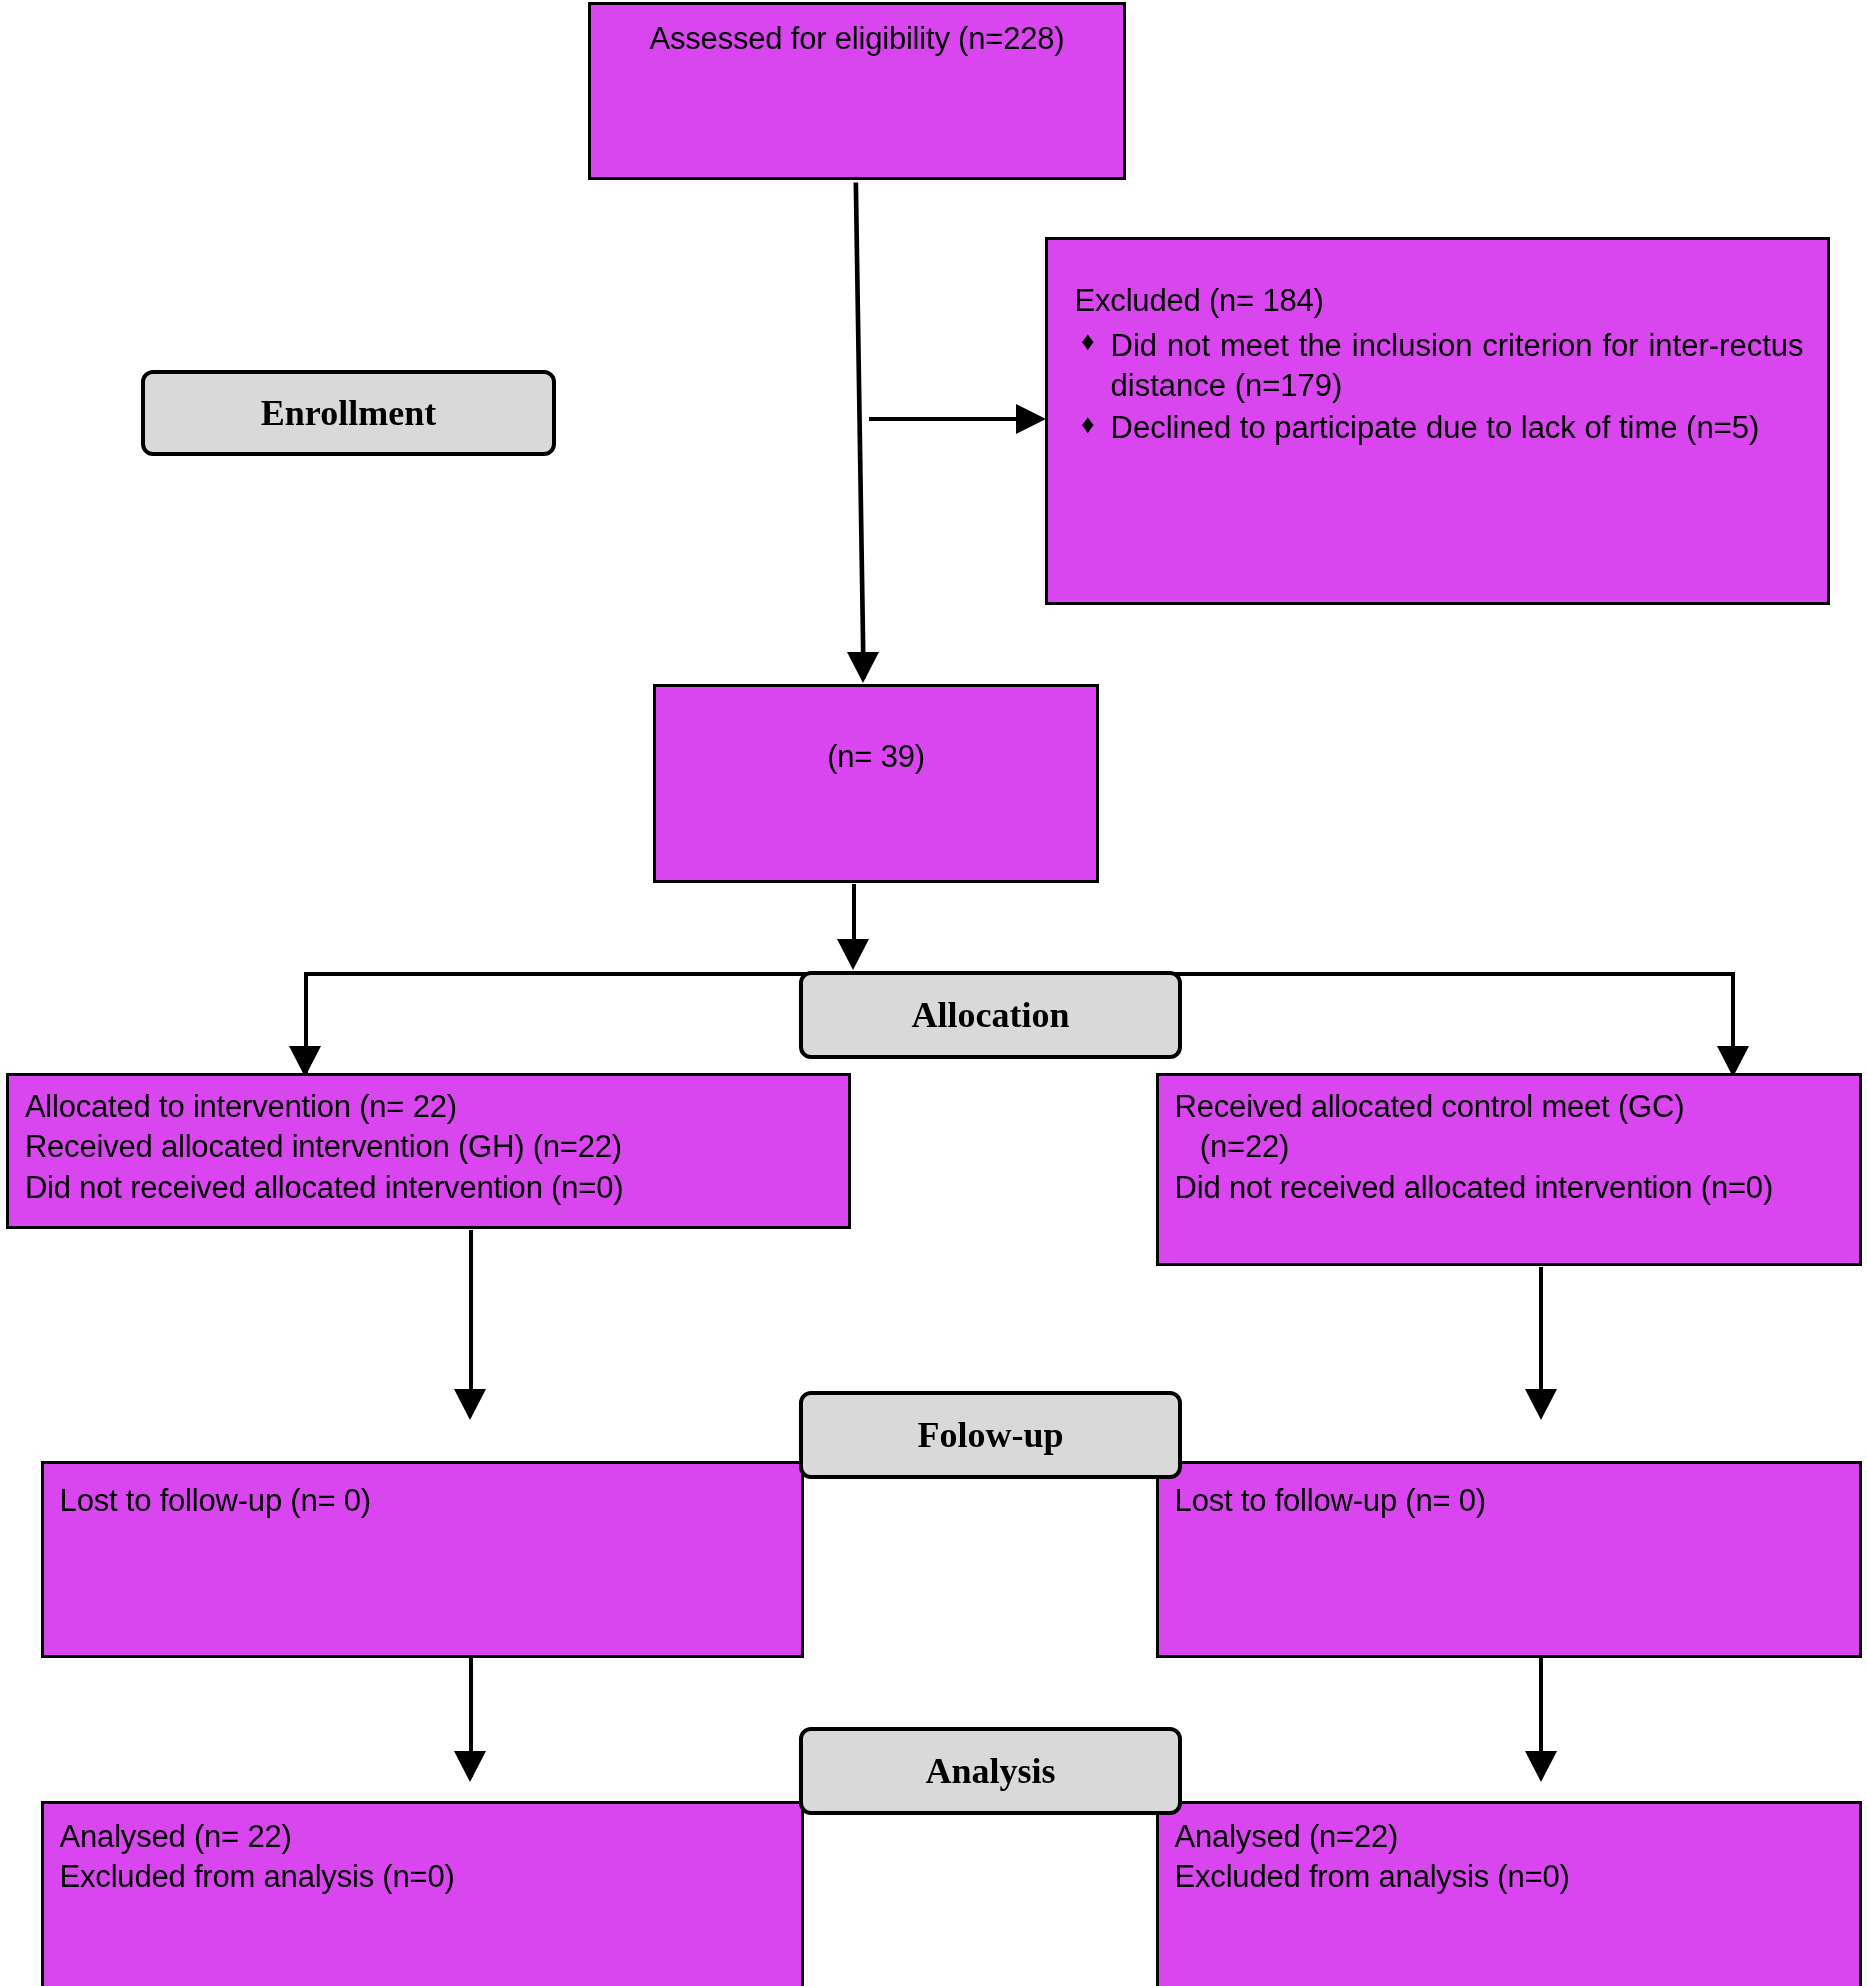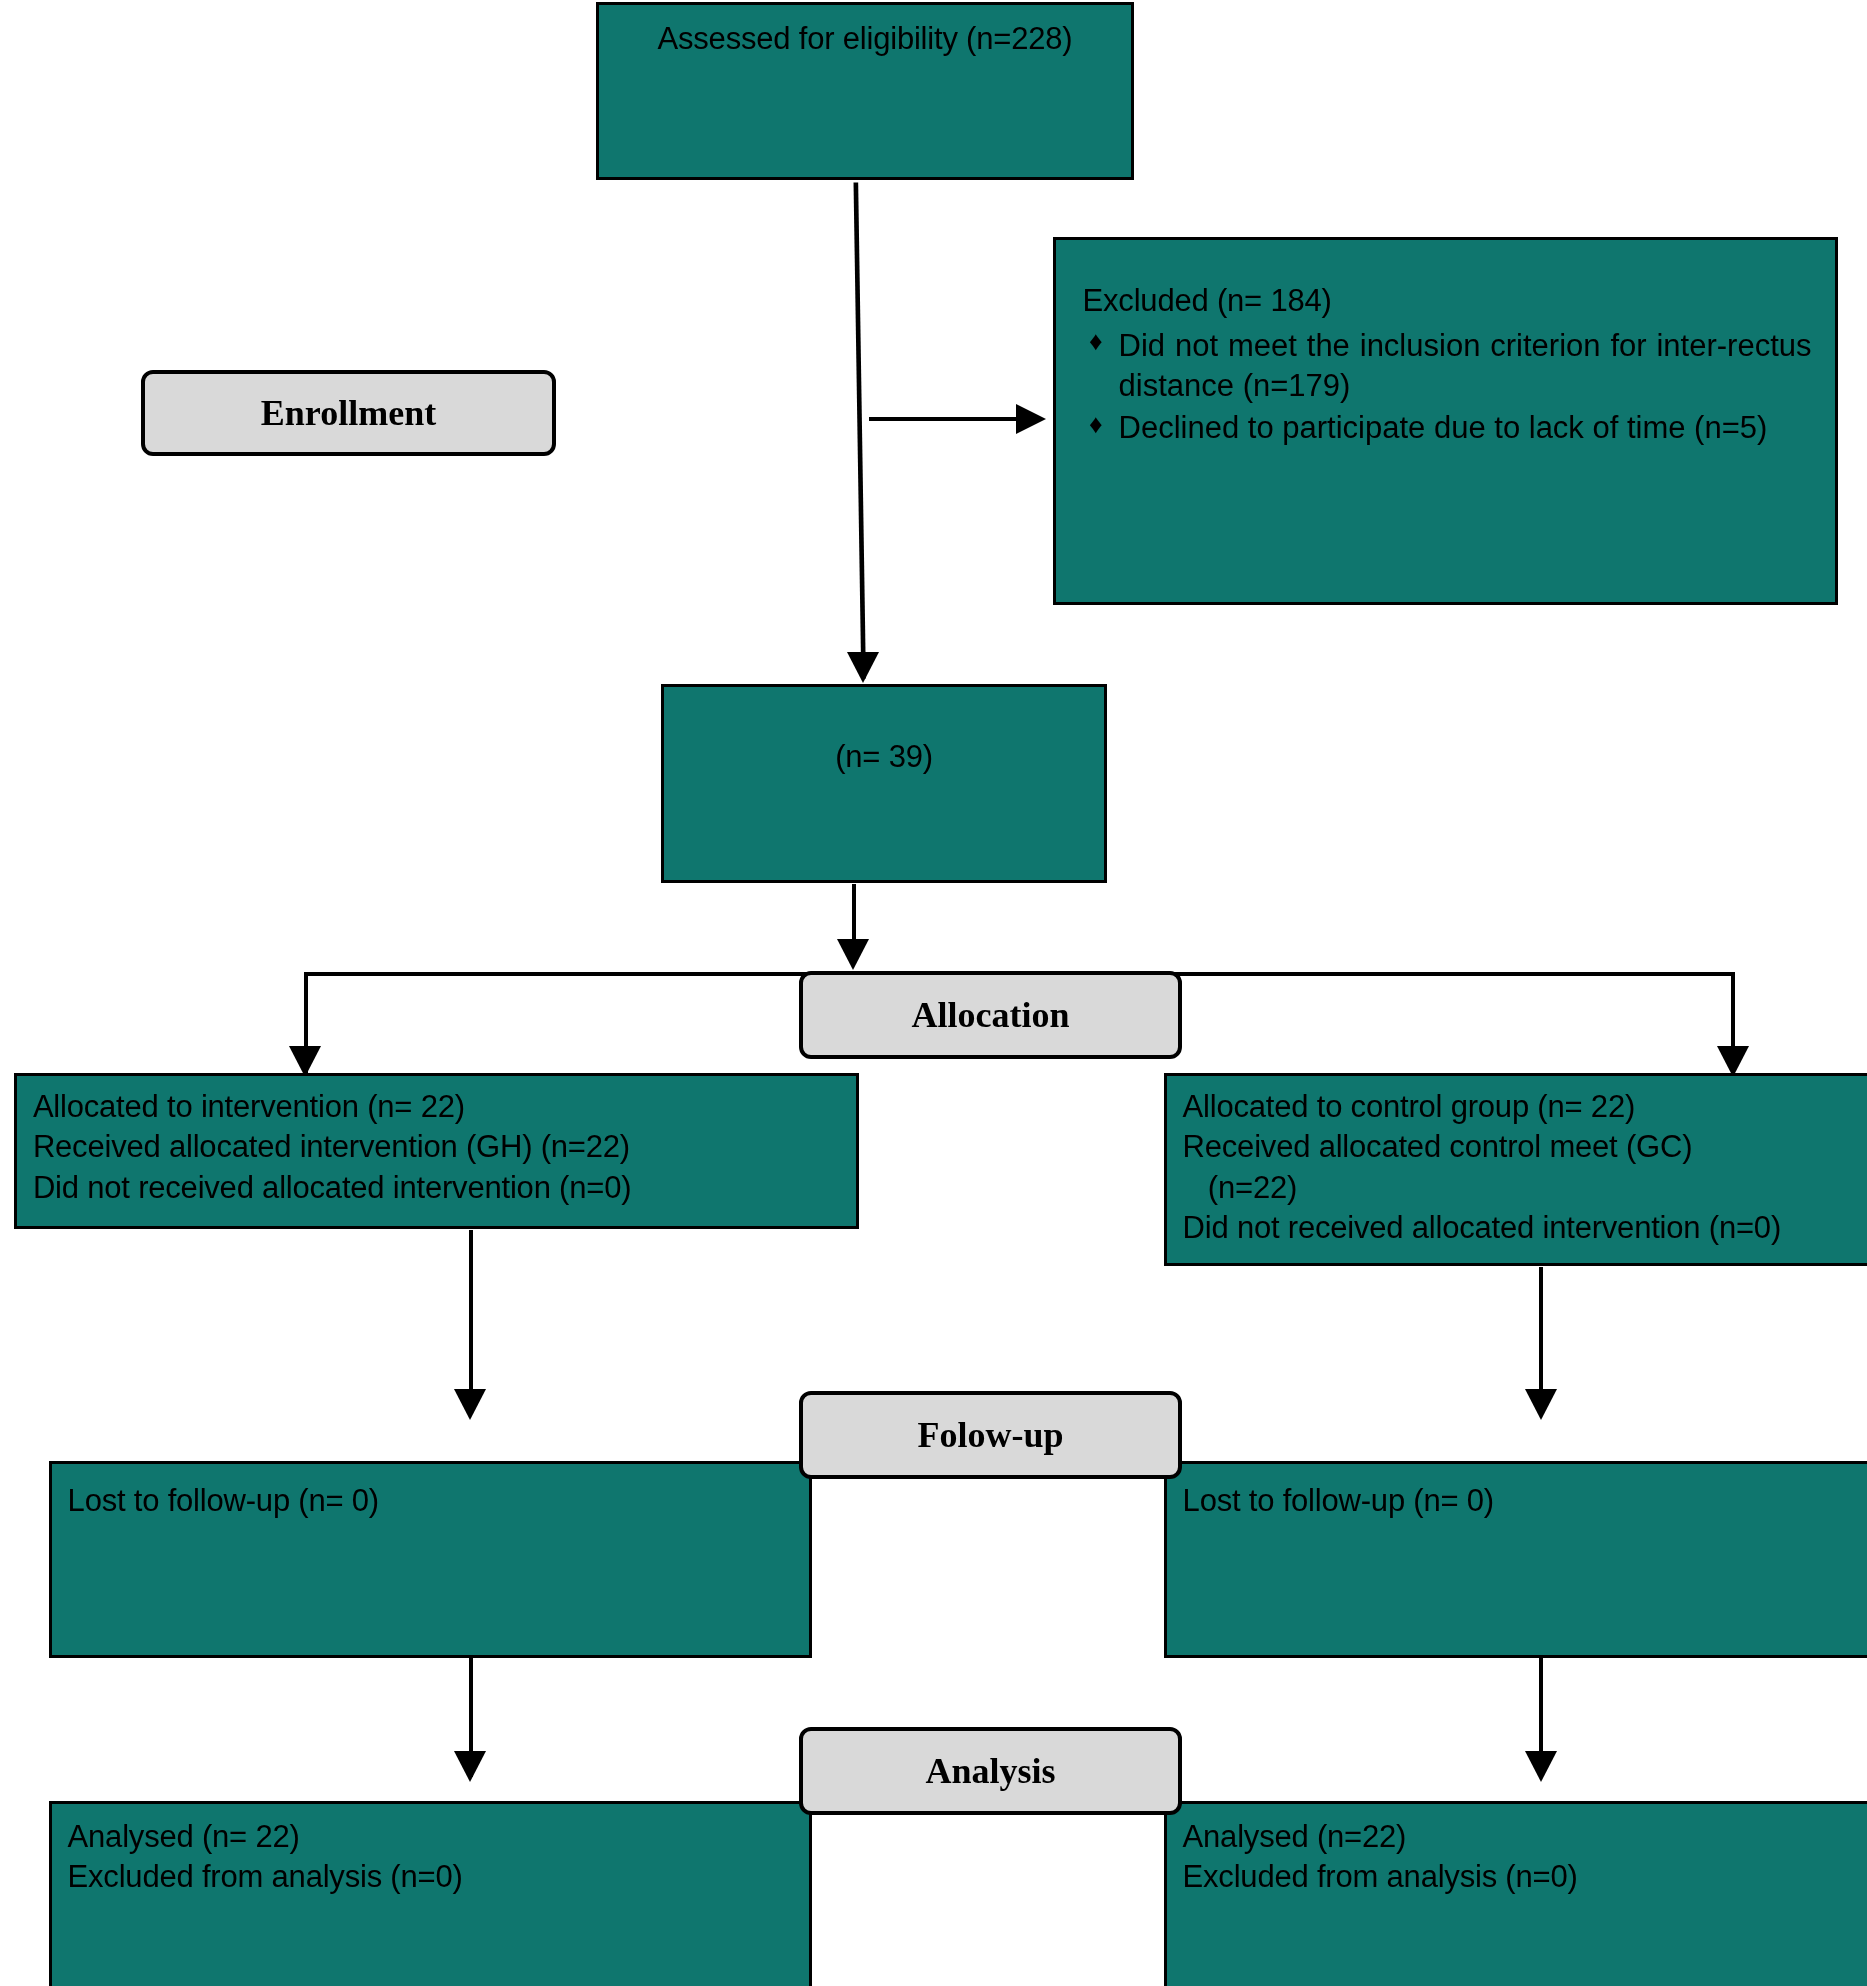--- a/index.html
+++ b/index.html
@@ -22,9 +22,8 @@
     position: absolute;
     box-sizing: border-box;
     border: 3.9px solid #000000;
-    background: #0f766e;
+    background: #d946ef;
     padding: 14px 17px;
-    margin-left: 8px;
   }
   .box-text {
     font-size: 31px;

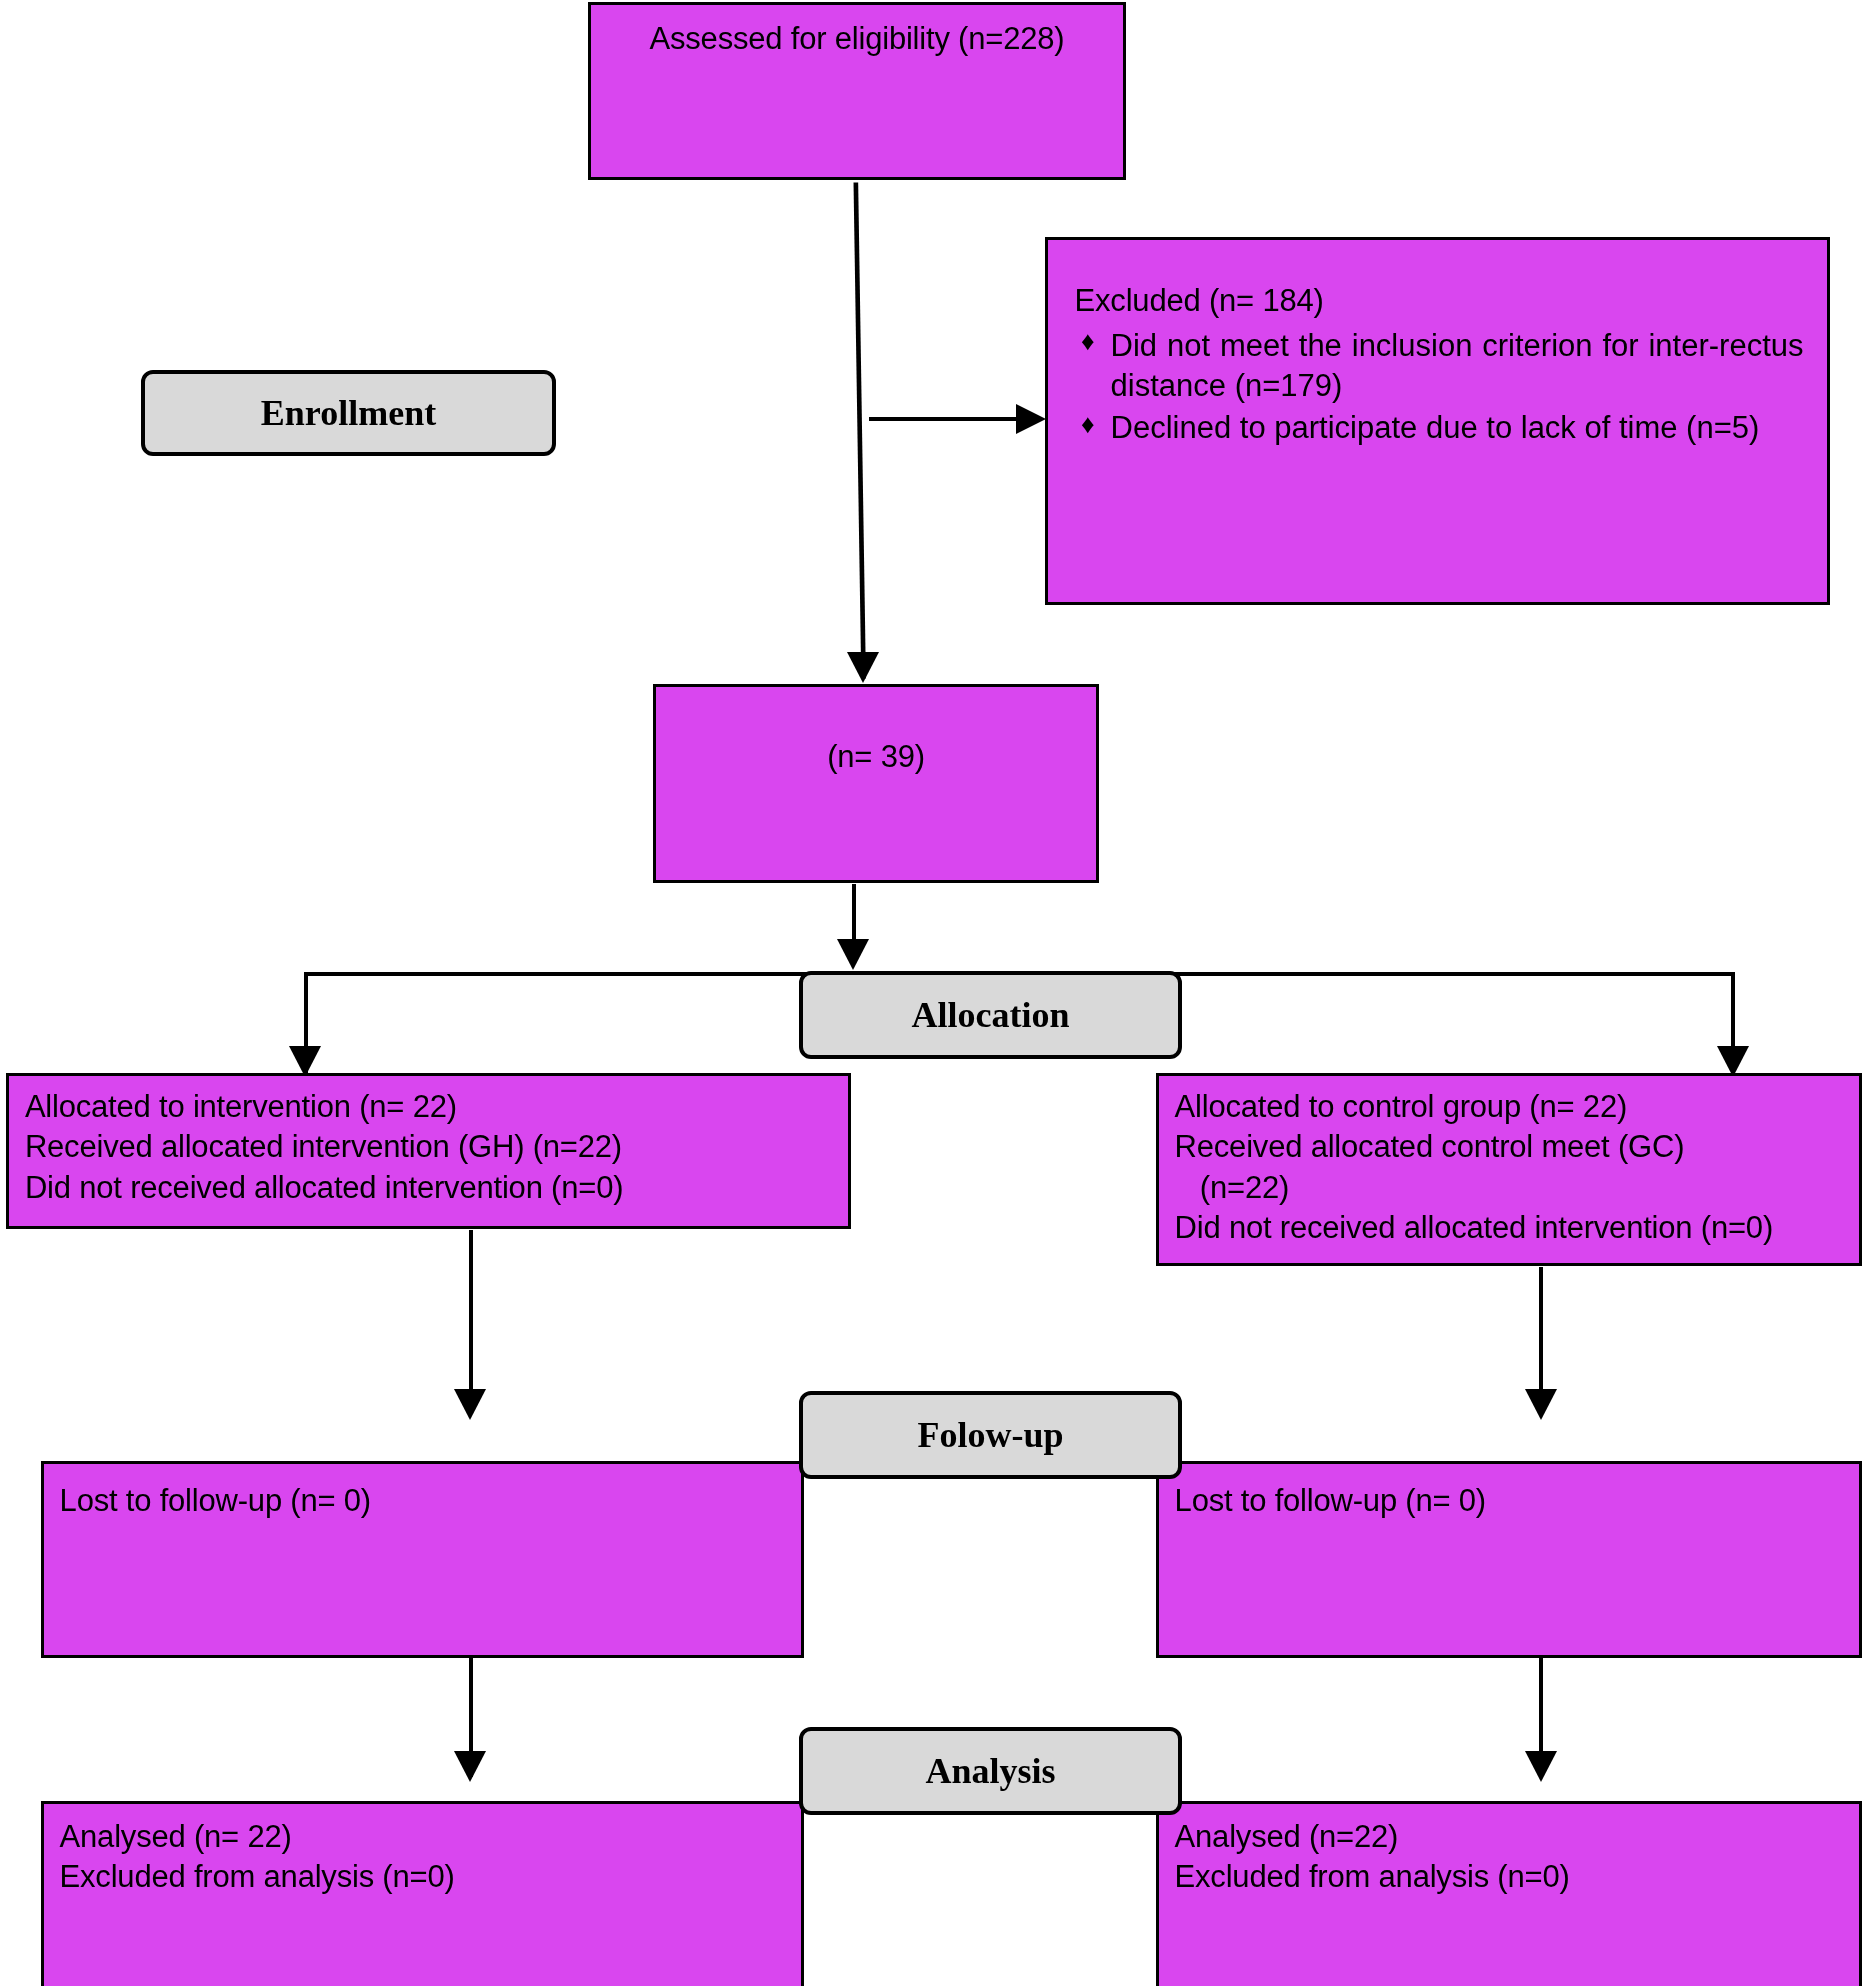--- a/index.html
+++ b/index.html
@@ -162,7 +162,6 @@
   </div>
 
   <div class="box" style="left:1156px; top:1073px; width:706px; height:193px; padding:11px 11px 11px 15.6px;">
-    <div class="box-text">Allocated to control group (n= 22)</div>
     <div class="box-text">Received allocated control meet (GC)</div>
     <div class="box-text">   (n=22)</div>
     <div class="box-text">Did not received allocated intervention (n=0)</div>

